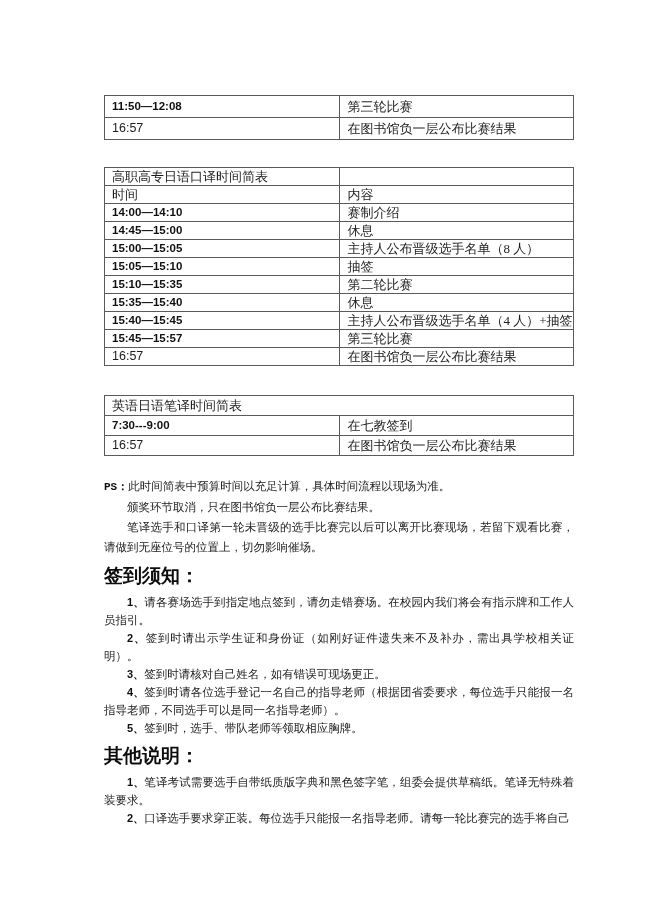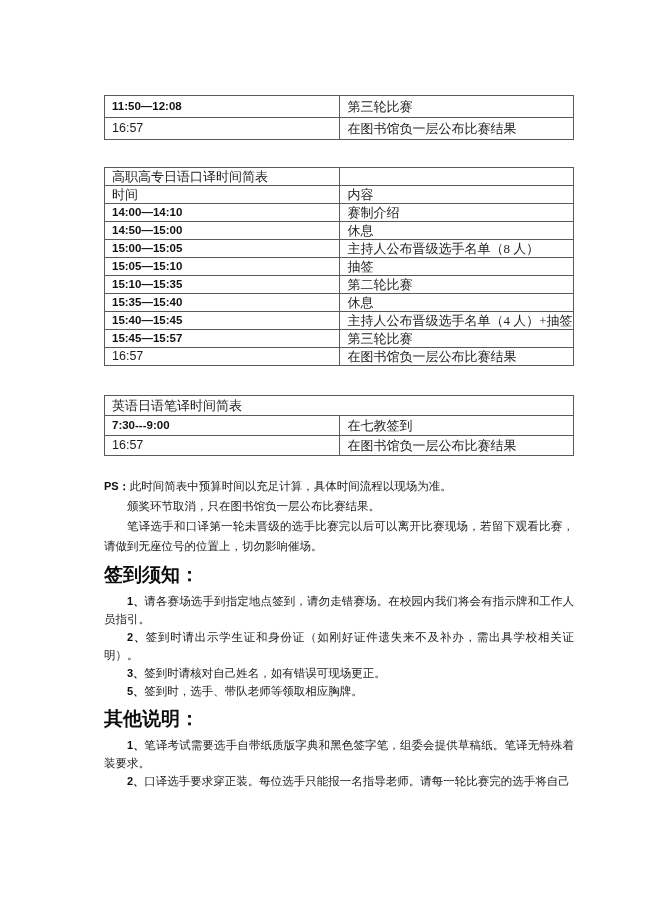--- a/index.html
+++ b/index.html
@@ -86,7 +86,7 @@
         <td>赛制介绍</td>
       </tr>
       <tr>
-        <td class="time">14:50—15:00</td>
+        <td class="time">14:45—15:00</td>
         <td>休息</td>
       </tr>
       <tr>

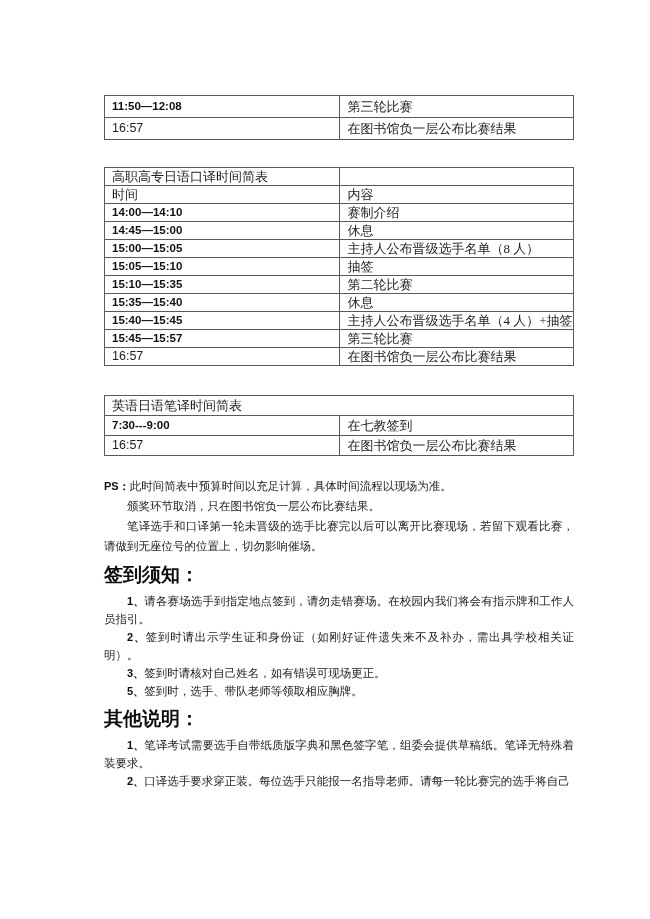--- a/index.html
+++ b/index.html
@@ -32,7 +32,7 @@
   .ps { margin:20px 0 0 0; font-size:11.5px; line-height:20px; text-align:justify; color:#222; }
   .ps p { margin:0; }
   .ps .indent { text-indent:2em; }
-  .ps-label { font-family:Liberation Sans, sans-serif; font-weight:700; font-size:11px; color:#101010; }
+  .ps-label { font-family:Liberation Mono, monospace; font-weight:700; font-size:11px; color:#101010; }
 
   .section-heading {
     font-family:"Liberation Sans","DejaVu Sans",sans-serif;

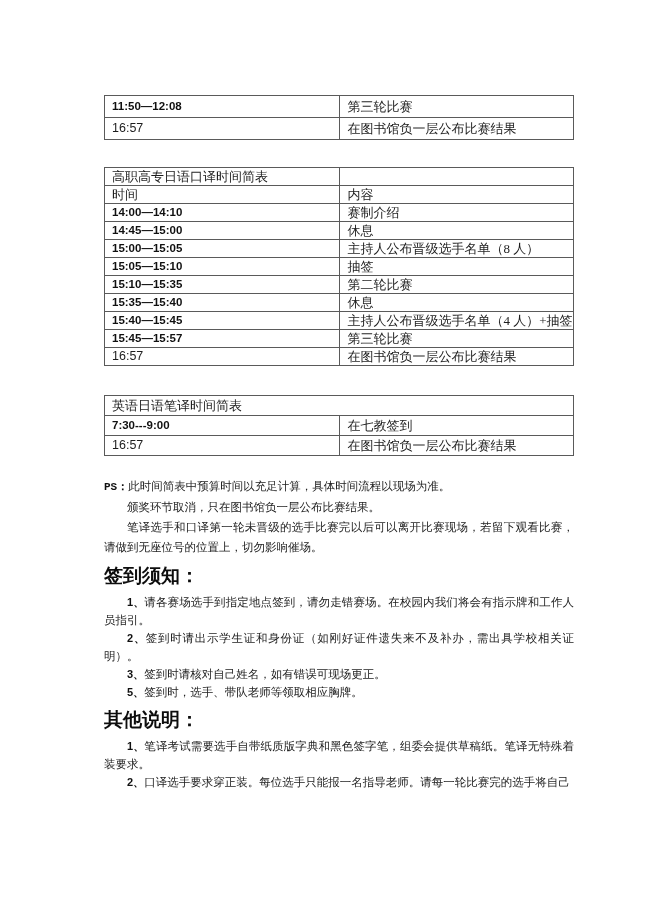--- a/index.html
+++ b/index.html
@@ -151,6 +151,7 @@
       <p class="item"><span class="num">1、</span><span>请各赛场选手到指定地点签到，请勿走错赛场。在校园内我们将会有指示牌和工作人员指引。</span></p>
       <p class="item"><span class="num">2、</span><span>签到时请出示学生证和身份证（如刚好证件遗失来不及补办，需出具学校相关证明）。</span></p>
       <p class="item"><span class="num">3、</span><span>签到时请核对自己姓名，如有错误可现场更正。</span></p>
+      <p class="item"><span class="num">4、</span><span>签到时请各位选手登记一名自己的指导老师（根据团省委要求，每位选手只能报一名指导老师，不同选手可以是同一名指导老师）。</span></p>
       <p class="item"><span class="num">5、</span><span>签到时，选手、带队老师等领取相应胸牌。</span></p>
     </div>
 

